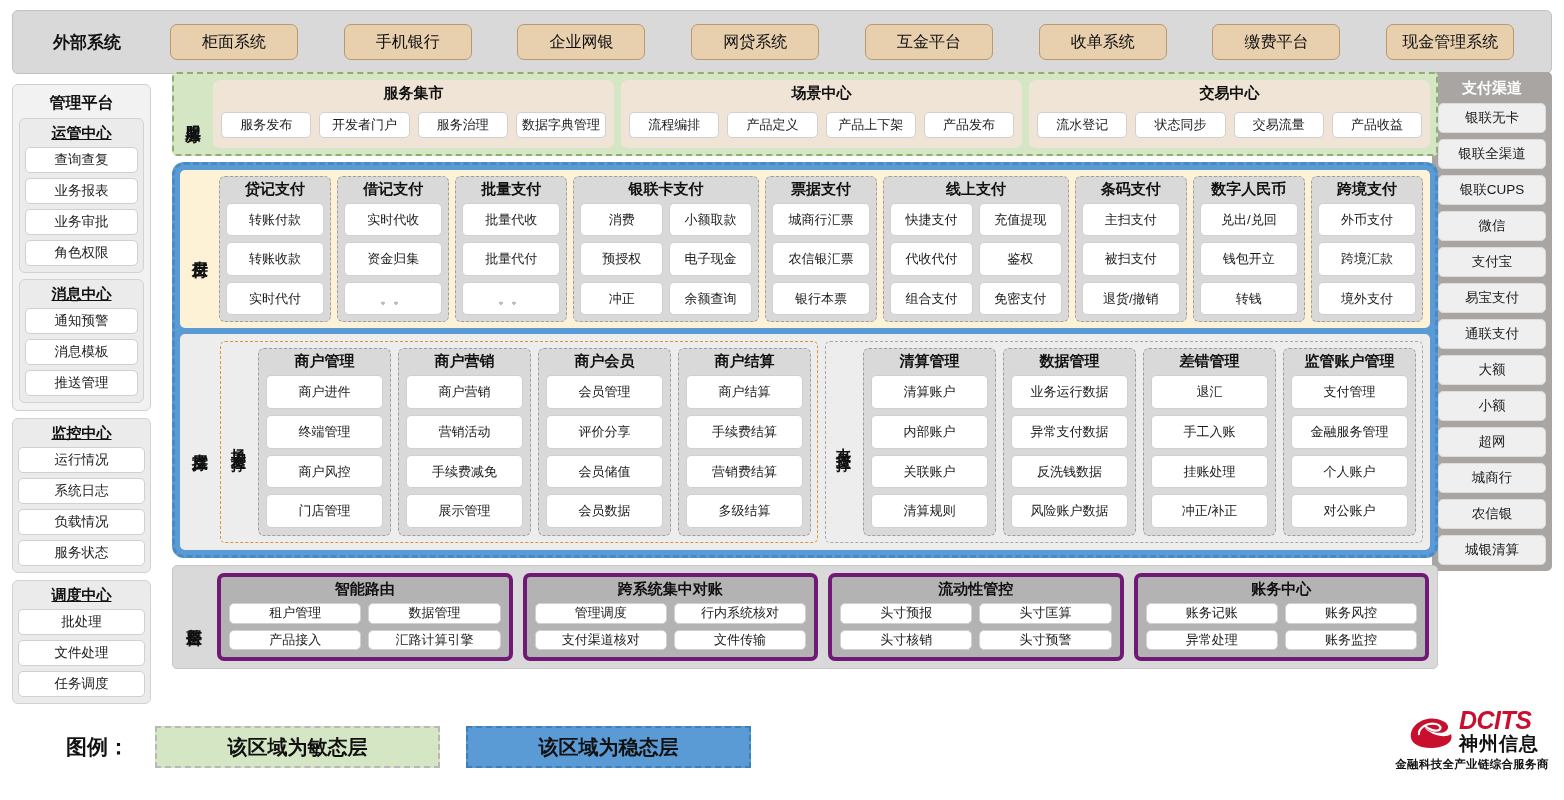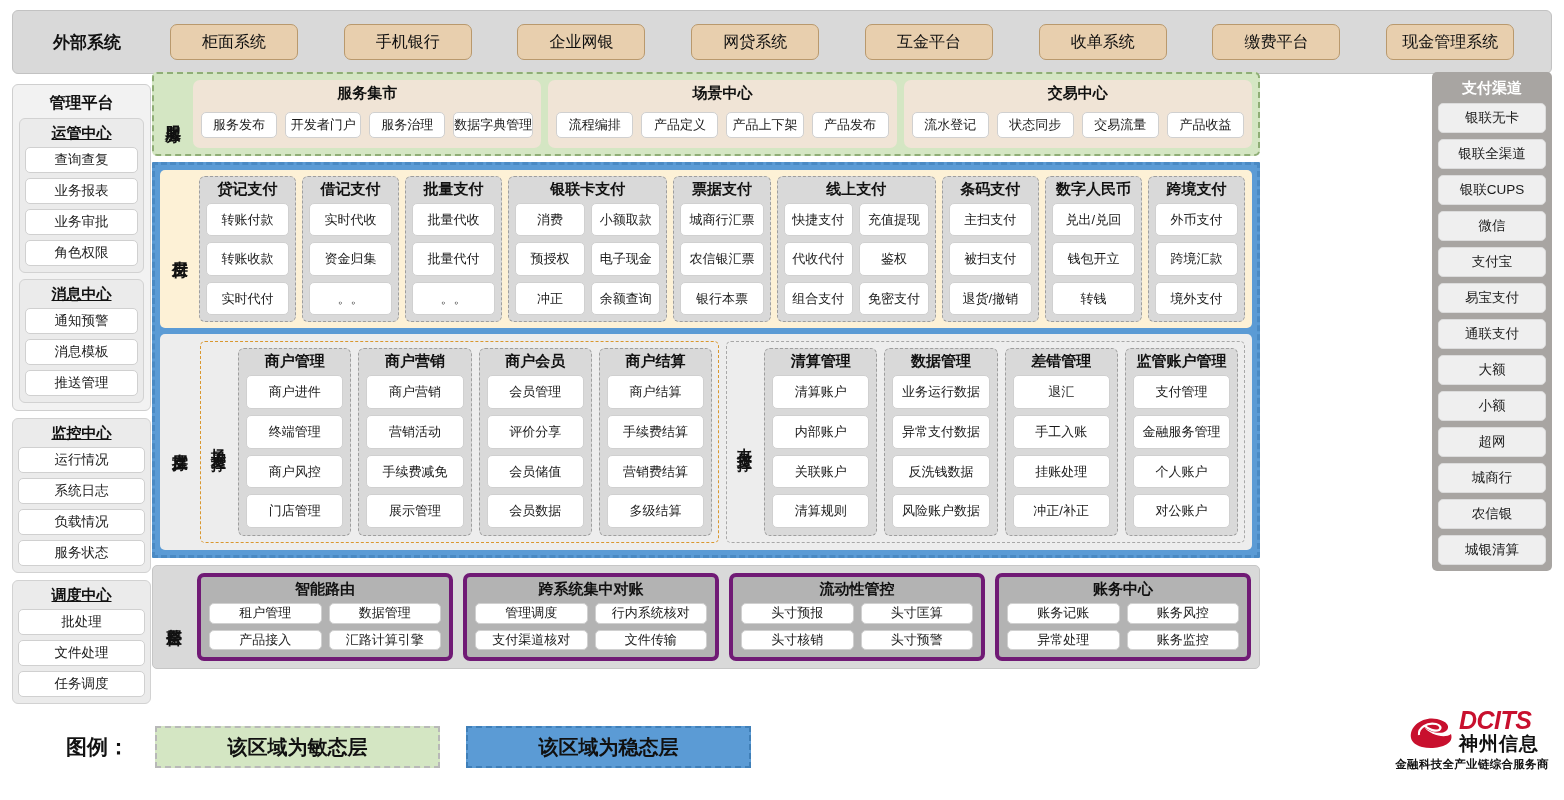--- a/index.html
+++ b/index.html
@@ -76,7 +76,7 @@
   .rightcol .pill:last-child{margin-bottom:0;}
 
   
-  .center{position:absolute;left:152px;top:72px;width:1108px;}
+  .center{position:absolute;left:172px;top:72px;width:1266px;}
 
   
   .svc-layer{

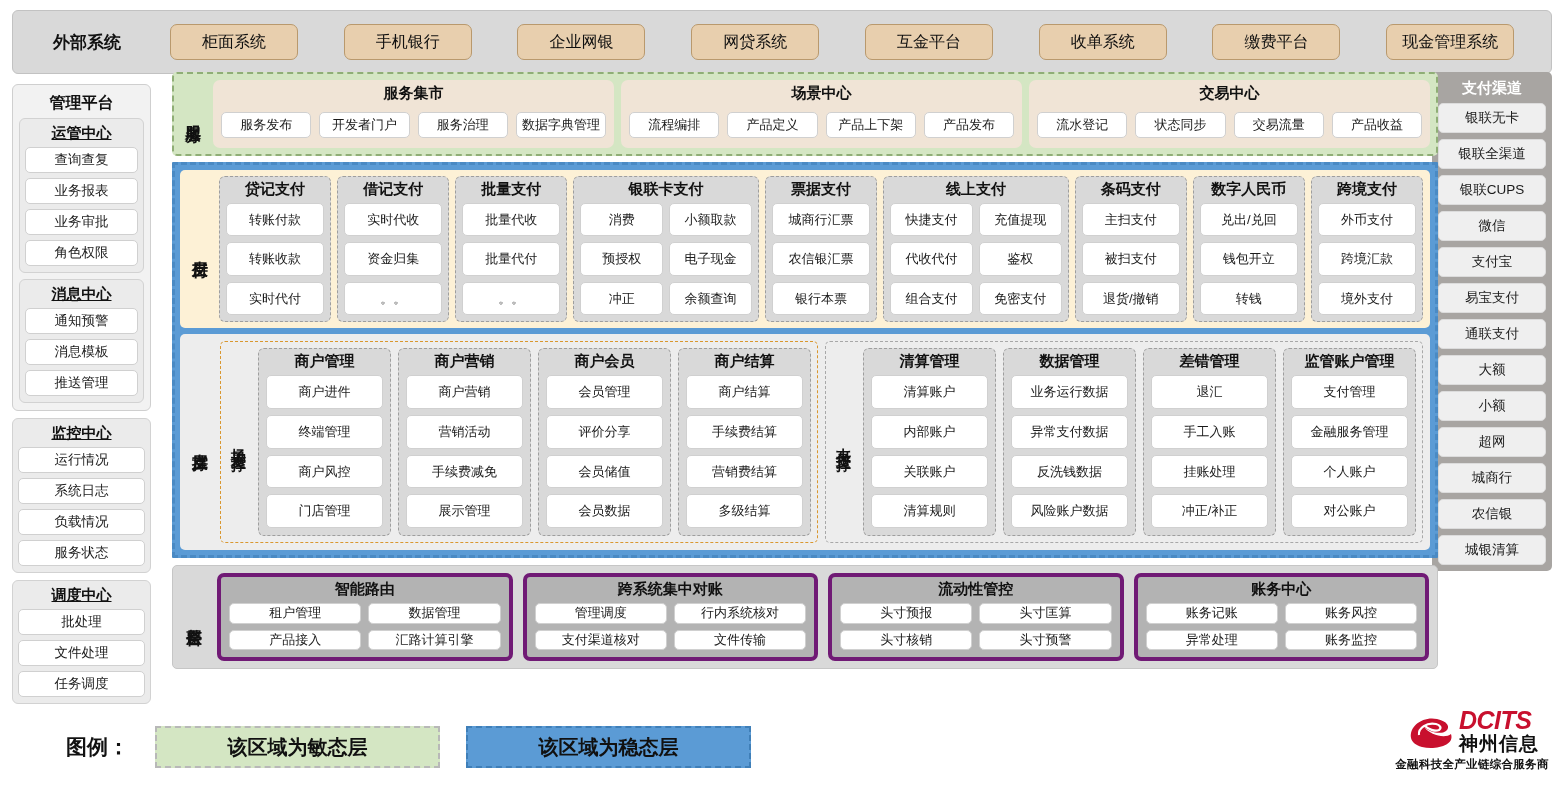--- a/index.html
+++ b/index.html
@@ -98,7 +98,7 @@
 
   
   .stable{
-    margin-top:6px;background:#5b9bd5;border:3px dashed #4a8ac4;border-radius:1px;
+    margin-top:6px;background:#5b9bd5;border:3px dashed #4a8ac4;border-radius:12px;
     padding:5px;
   }
   

